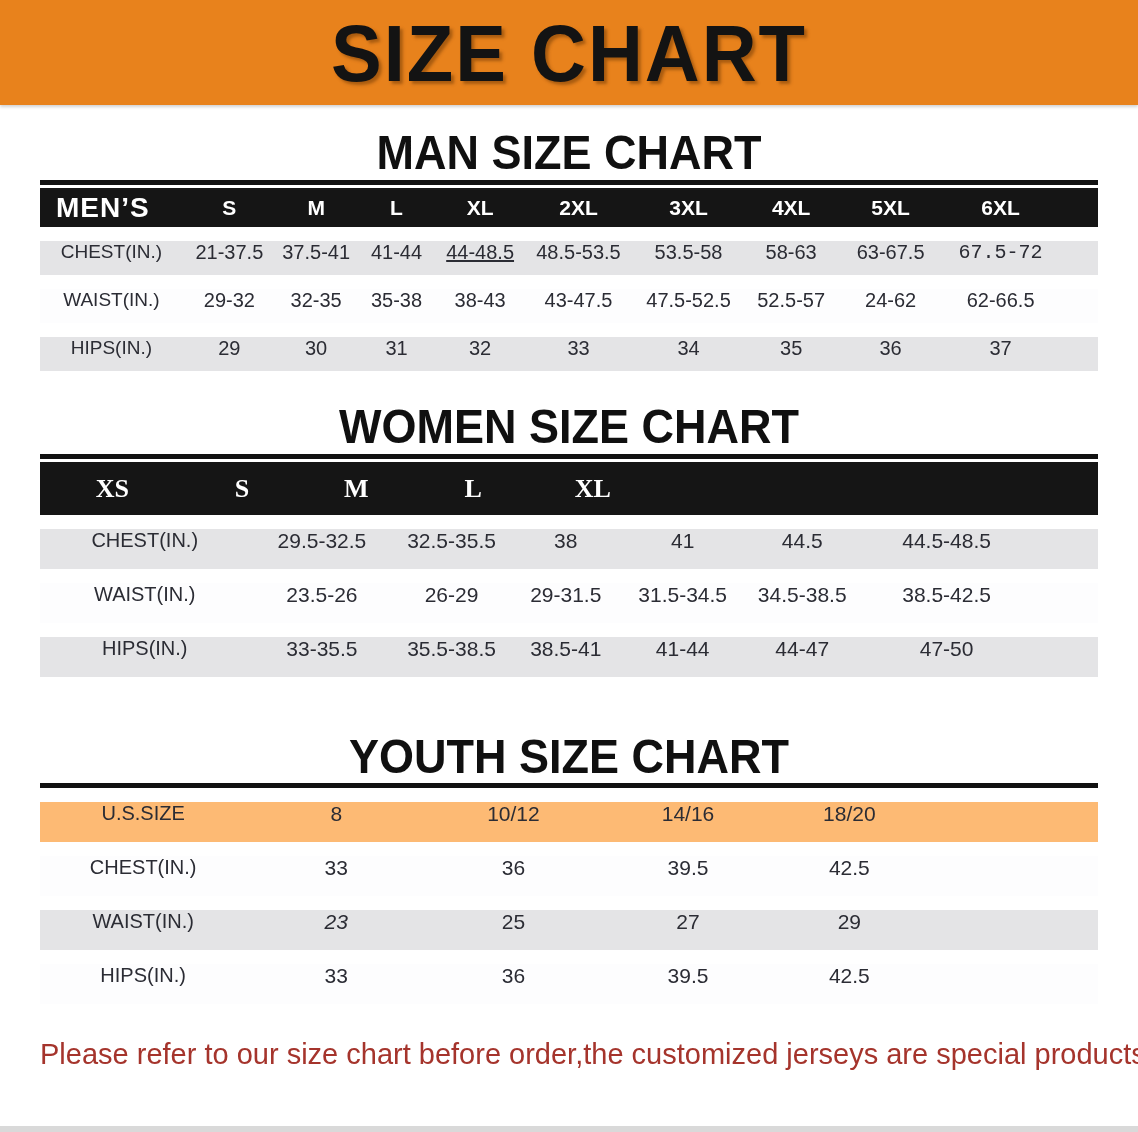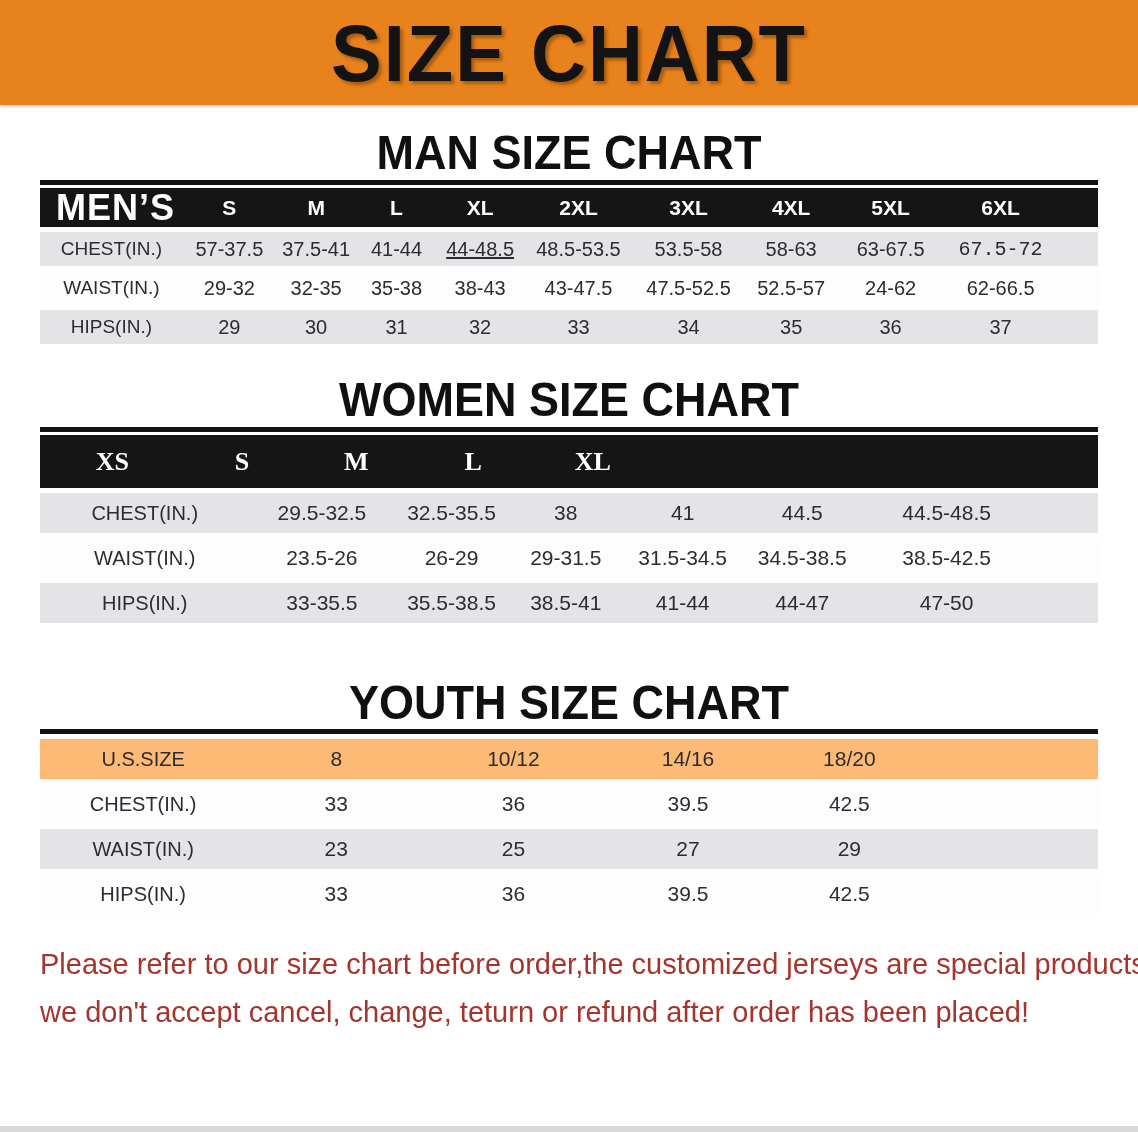--- a/index.html
+++ b/index.html
@@ -40,7 +40,7 @@
   .hdr-label{text-align:left;padding-left:16px;font-weight:800;}
   
   .tbl-m .tbl-header{height:39px;}
-  .tbl-m .hdr-label{font-size:36px;letter-spacing:1px;}
+  .tbl-m .hdr-label{font-size:28px;letter-spacing:1px;}
   .tbl-m .hdr-size{font-size:21px;font-weight:700;}
   .tbl-m .tbl-row{height:34px;font-size:20px;}
   .tbl-m .cell-label{font-size:19px;}

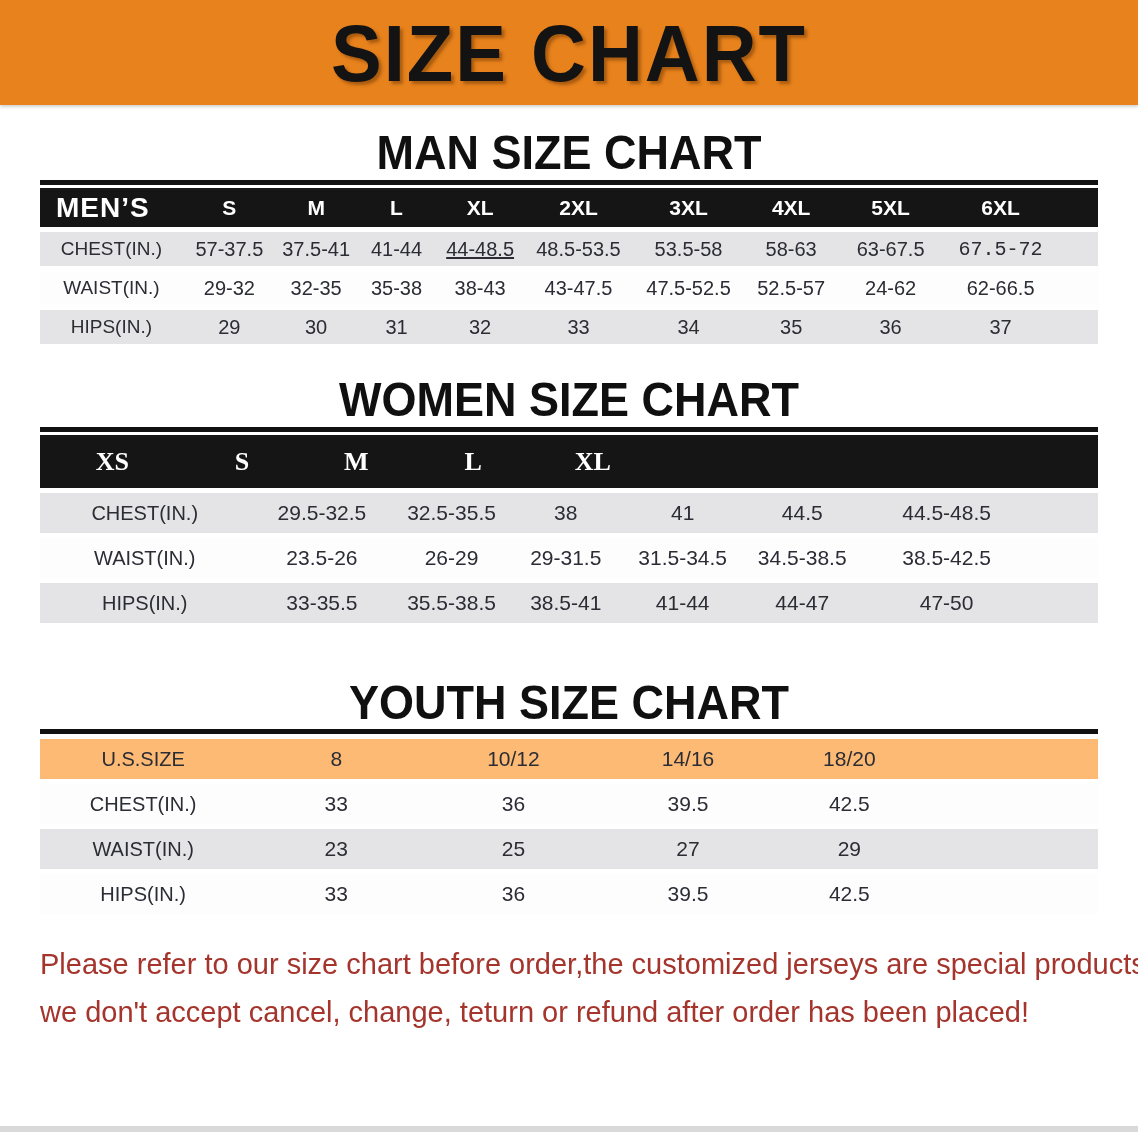--- a/index.html
+++ b/index.html
@@ -32,7 +32,7 @@
   .tbl-header{
     display:flex;align-items:center;background:#151515;color:#ffffff;
   }
-  .tbl-row{display:flex;align-items:center;color:#2b2c34;margin-top:5px;}
+  .tbl-row{display:flex;color:#2b2c34;margin-top:14px;}
   .row-bg-gray{background:#e4e4e6;}
   .row-bg-white{background:#fdfdfe;}
   .cell{box-sizing:border-box;text-align:center;white-space:nowrap;overflow:visible;}

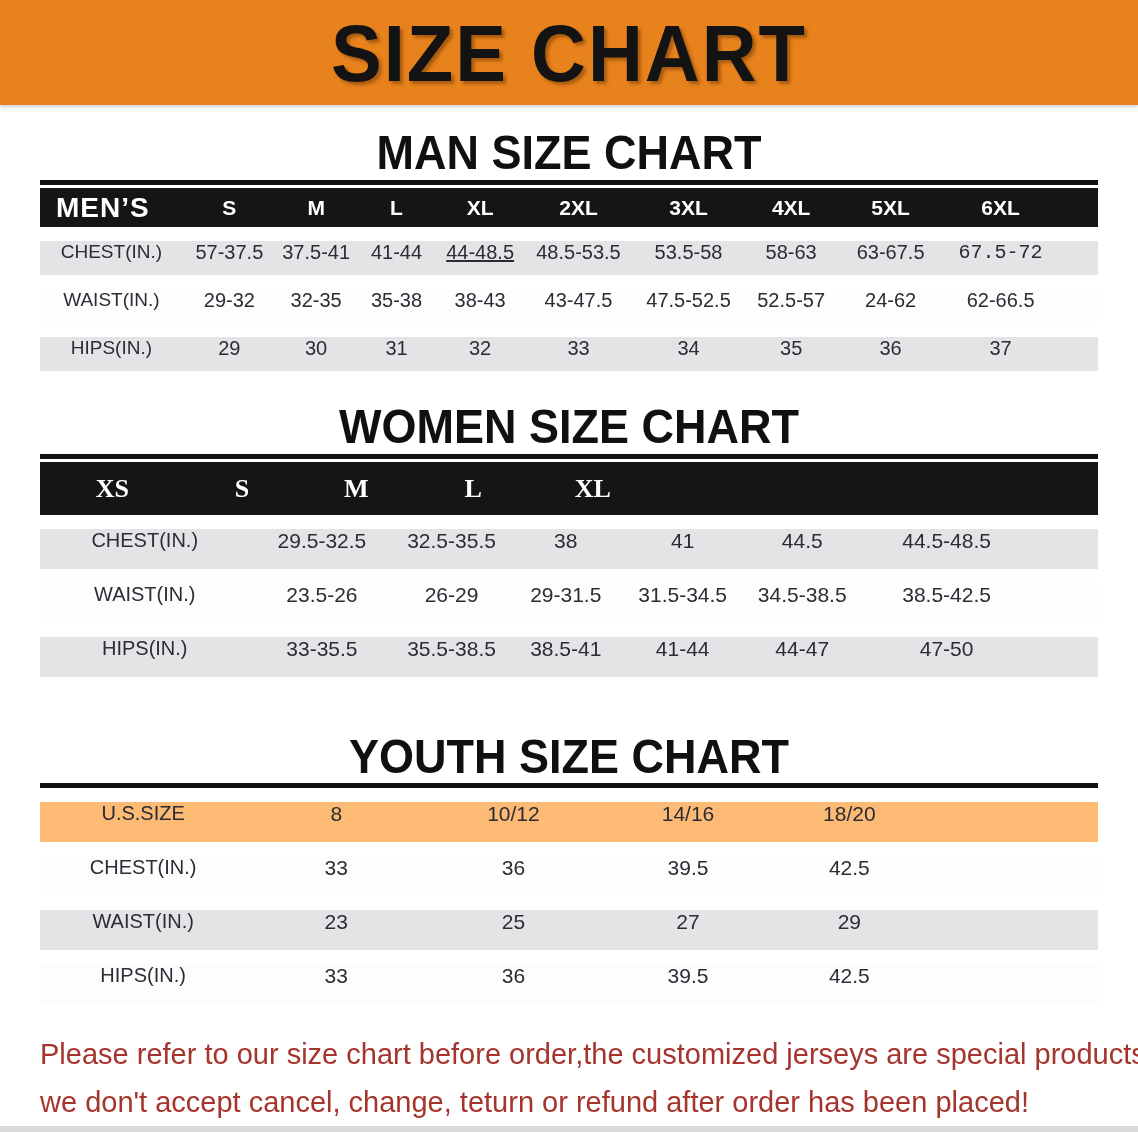--- a/index.html
+++ b/index.html
@@ -93,7 +93,7 @@
       </div>
       <div class="tbl-row row-bg-gray" style="background: rgb(228, 228, 230);">
         <div class="cell cell-label" style="width: 13.5%;">CHEST(IN.)</div>
-        <div class="cell " style="width: 8.8%;">57-37.5</div>
+        <div class="cell " style="width: 8.8%;">21-37.5</div>
         <div class="cell " style="width: 7.6%;">37.5-41</div>
         <div class="cell " style="width: 7.6%;">41-44</div>
         <div class="cell " style="width: 8.2%; text-decoration: underline;">44-48.5</div>

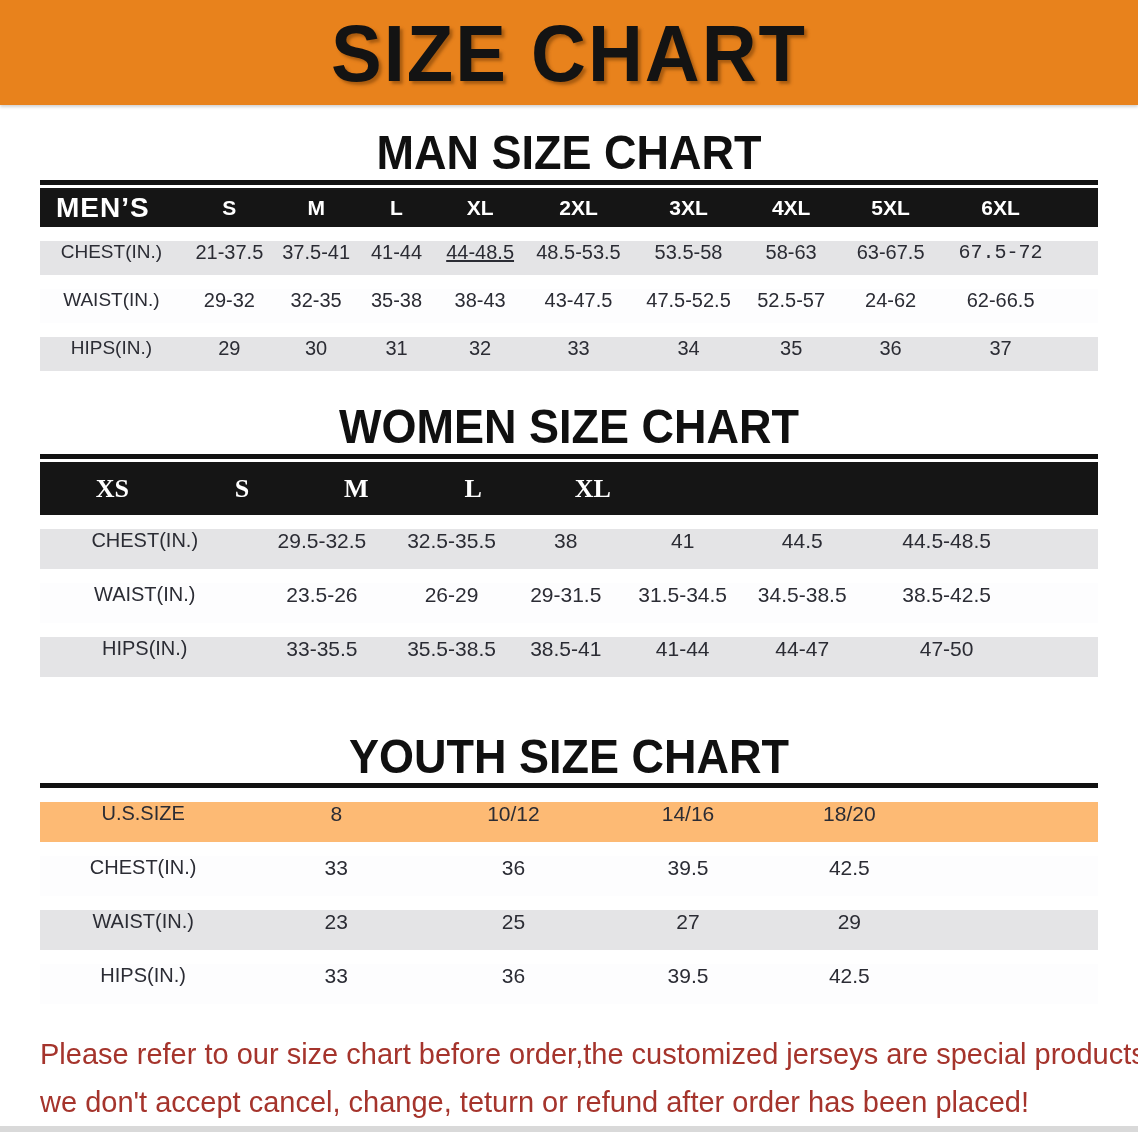--- a/index.html
+++ b/index.html
@@ -200,7 +200,7 @@
       </div>
       <div class="tbl-row row-bg-gray" style="background: rgb(228, 228, 230);">
         <div class="cell cell-label" style="width: 19.5%;">WAIST(IN.)</div>
-        <div class="cell " style="width: 17%;">23</div>
+        <div class="cell " style="width: 17%; font-style: italic;">23</div>
         <div class="cell " style="width: 16.5%;">25</div>
         <div class="cell " style="width: 16.5%;">27</div>
         <div class="cell " style="width: 14%;">29</div>

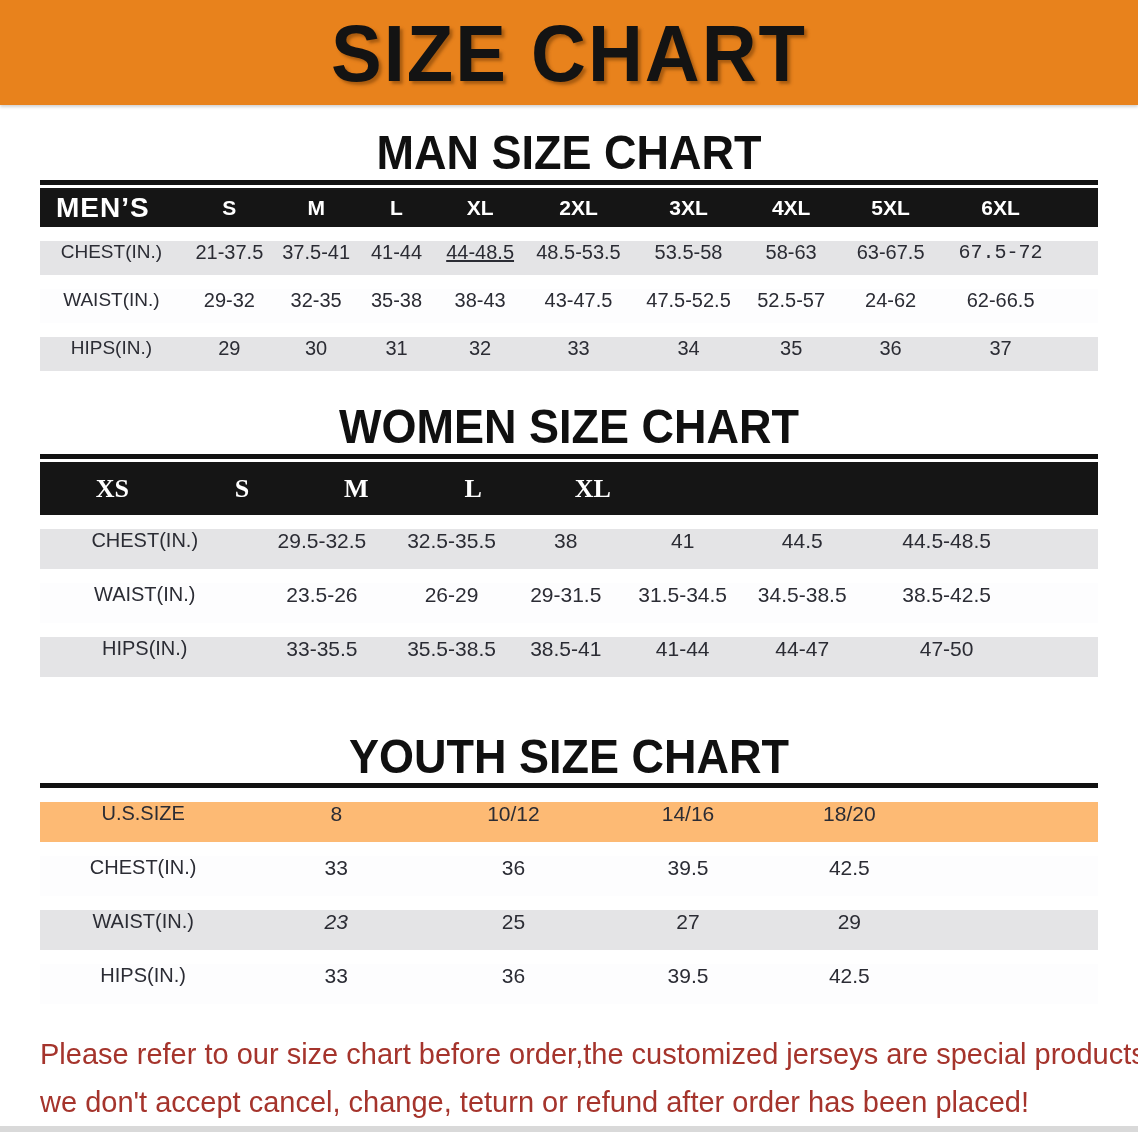--- a/index.html
+++ b/index.html
@@ -219,7 +219,6 @@
 
 <div class="disclaimer" style="color: rgb(165, 52, 44);">
   <div>Please refer to our size chart before order,the customized jerseys are special products,</div>
-  <div>we don't accept cancel, change, teturn or refund after order has been placed!</div>
 </div>
 
 <div class="bottom-strip"></div>

